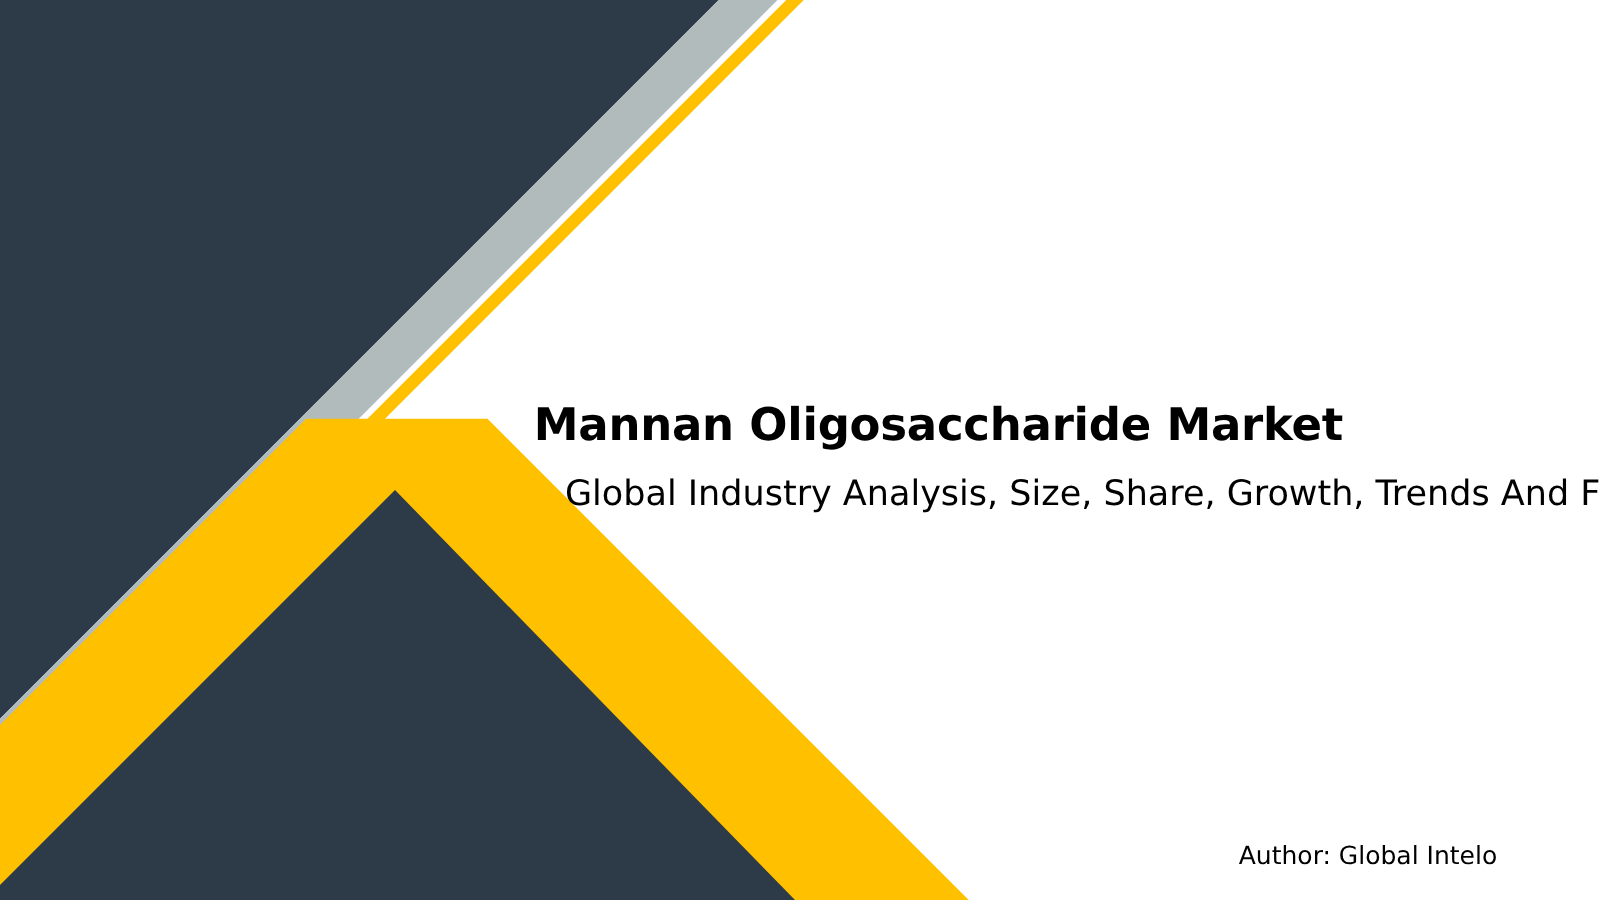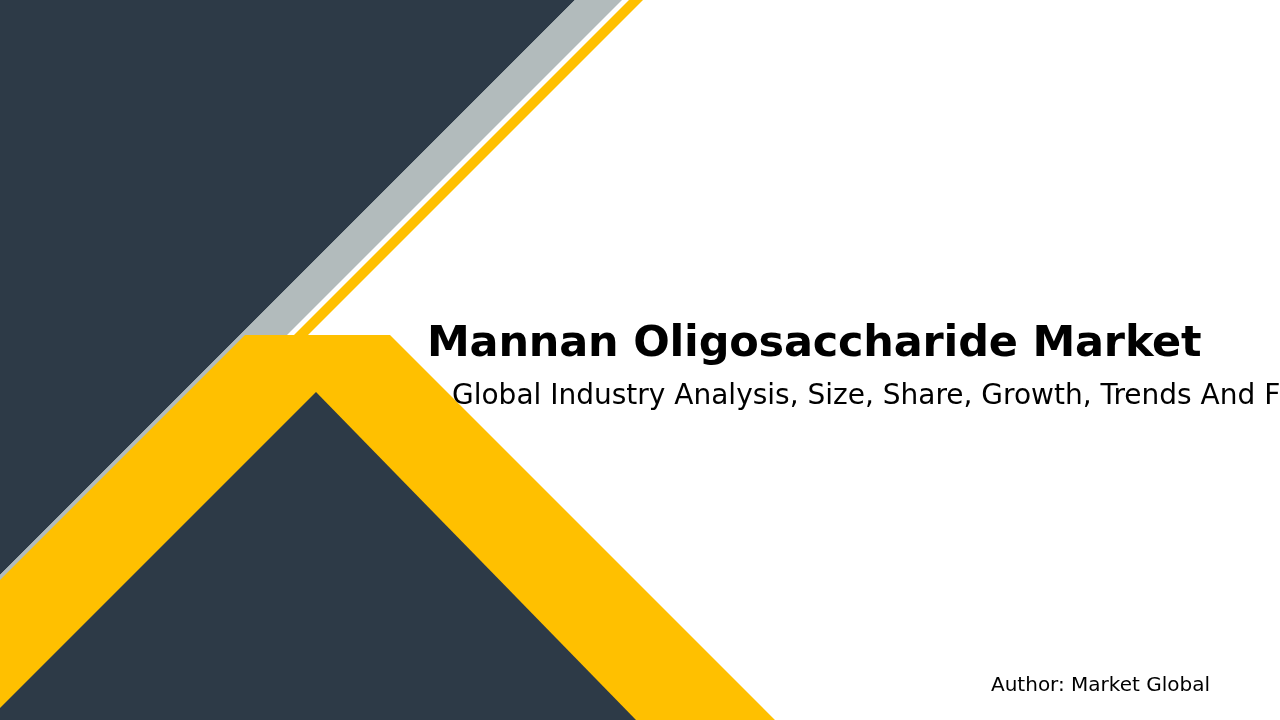--- a/index.html
+++ b/index.html
@@ -38,7 +38,7 @@
     left: 427px;
     top: 315px;
     margin: 0;
-    font-size: 43px;
+    font-size: 36px;
     font-weight: bold;
     line-height: 52px;
     color: #000000;

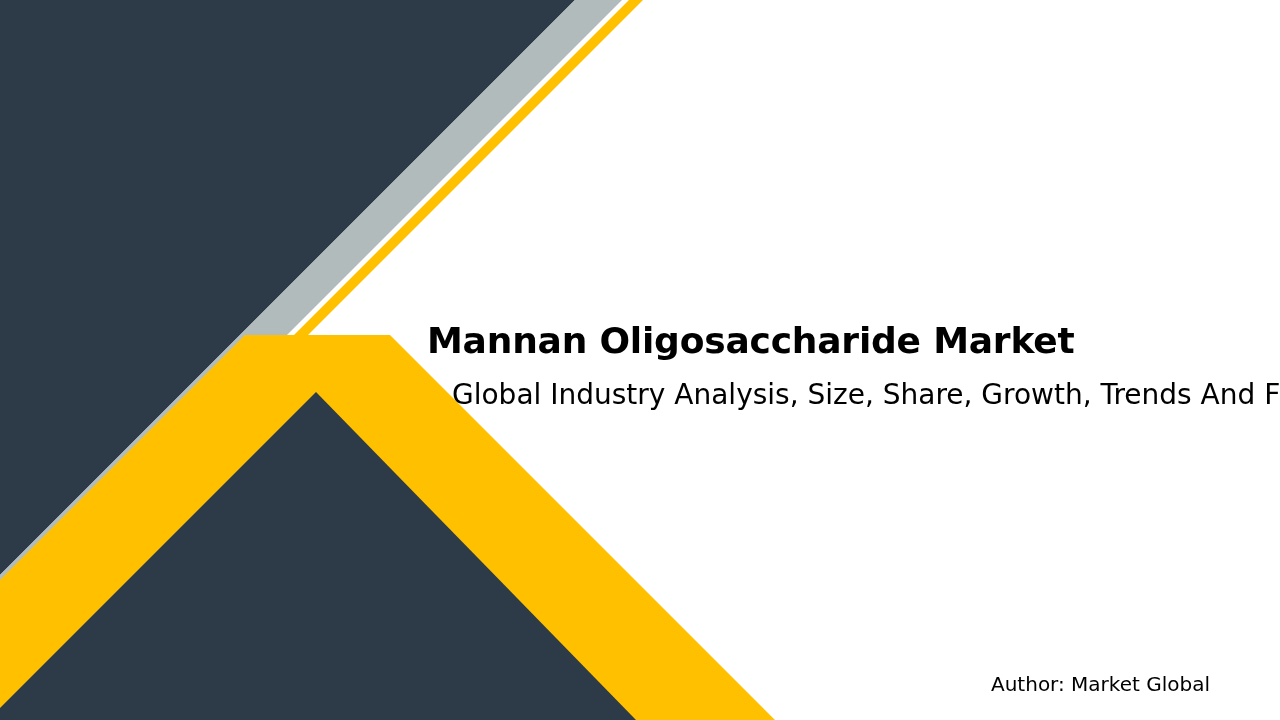--- a/index.html
+++ b/index.html
@@ -94,7 +94,7 @@
 
     <p id="report-subtitle">Global Industry Analysis, Size, Share, Growth, Trends And Forecast</p>
 
-    <p id="author-line">Author: Market Global</p>
+    <p id="author-line">Author: Global Intelo</p>
   </div>
 
 </div>

